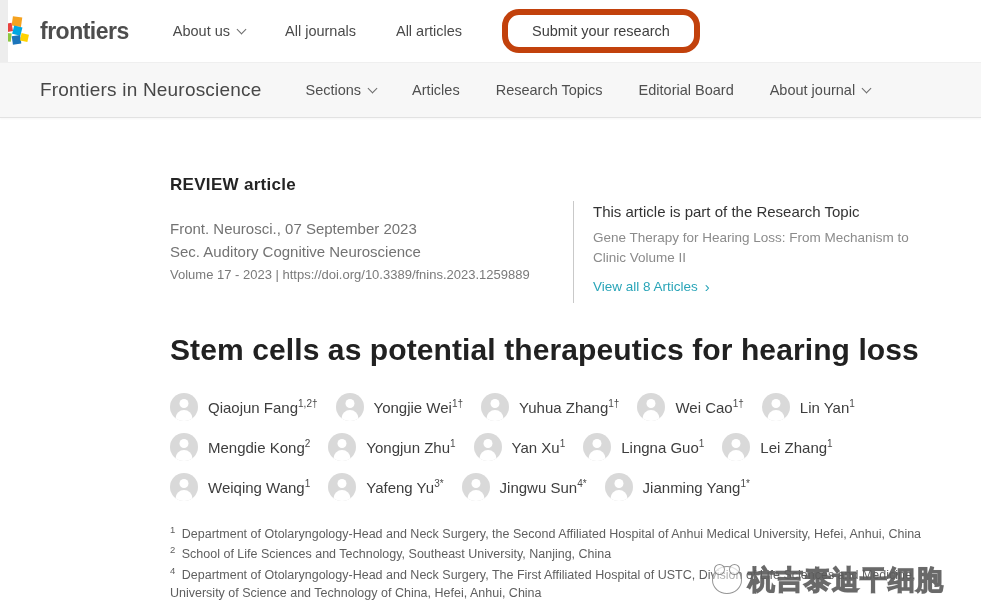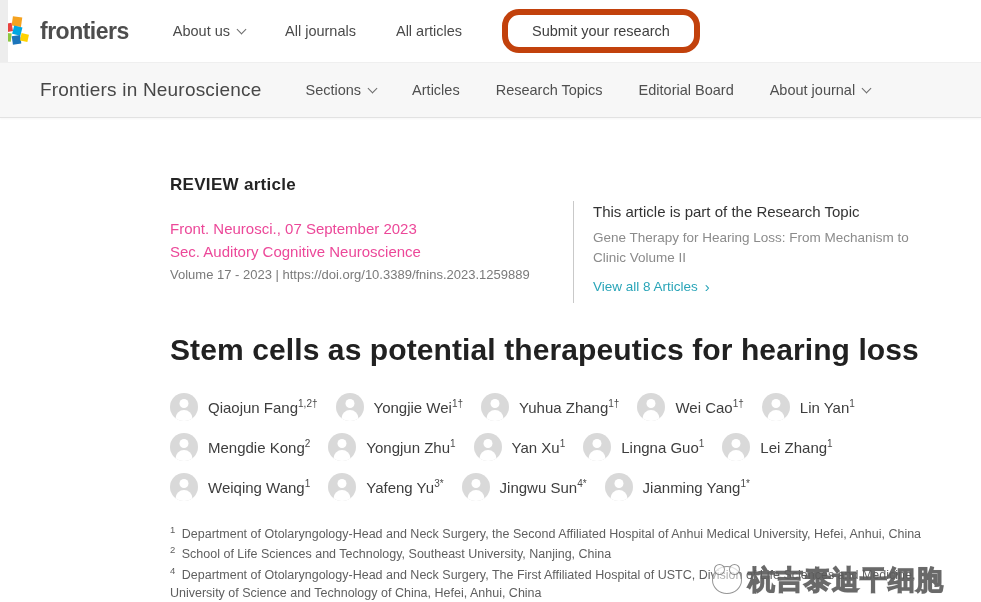--- a/index.html
+++ b/index.html
@@ -32,7 +32,7 @@
   .meta-left { width:403px; flex:0 0 403px; }
   .article-type { font-size:17px; font-weight:600; color:#242424; letter-spacing:0.3px; }
   .cite-block { margin-top:22px; }
-  .cite-line { font-size:15px; color:#ec4899; line-height:1.55; }
+  .cite-line { font-size:15px; color:#737373; line-height:1.55; }
   .cite-doi { font-size:13px; color:#7a7a7a; margin-top:3px; }
   .meta-right { border-left:1px solid #c9c9c9; padding:2px 0 8px 19px; margin-top:26px; max-width:392px; }
   .rt-heading { font-size:15px; color:#333; }

